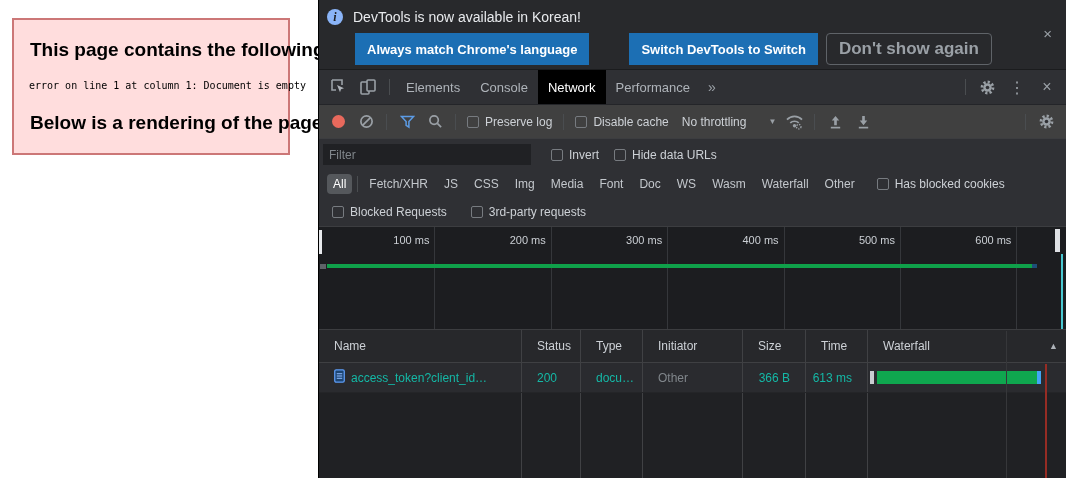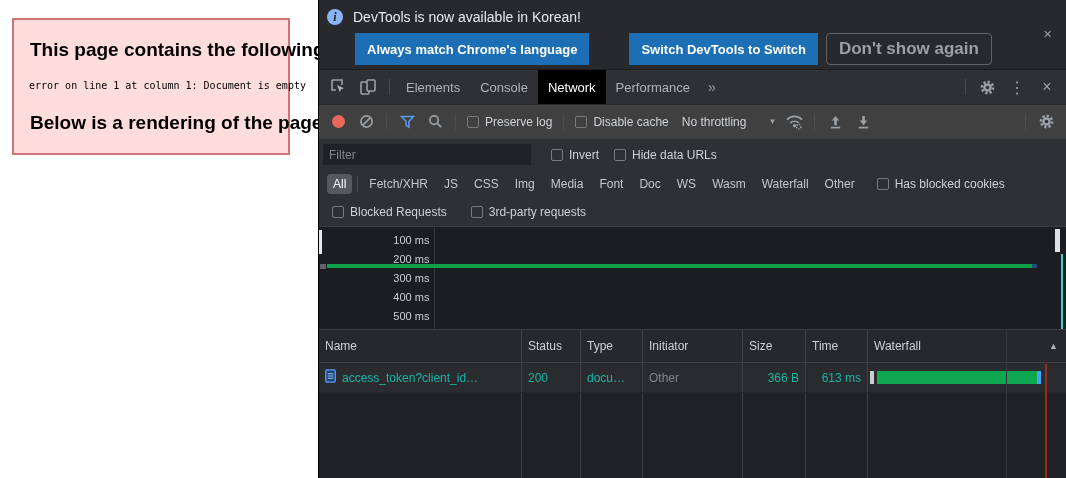--- a/index.html
+++ b/index.html
@@ -75,7 +75,7 @@
   
   .overview { flex:none; height:103px; background:#1c1d20; position:relative;
               border-bottom:1px solid #3c3d40; overflow:hidden; }
-  .ov-cells { display:flex; height:100%;flex-direction:column; }
+  .ov-cells { display:flex; height:100%; }
   .ov-cell { width:116.4px; flex:none; border-right:1px solid #35373b; text-align:right;
              padding:7px 5px 0 0; color:#cbcfd4; font-size:11px; }
   .ov-handle-l { position:absolute; left:0; top:3px; width:3px; height:24px; background:#e8eaed; }

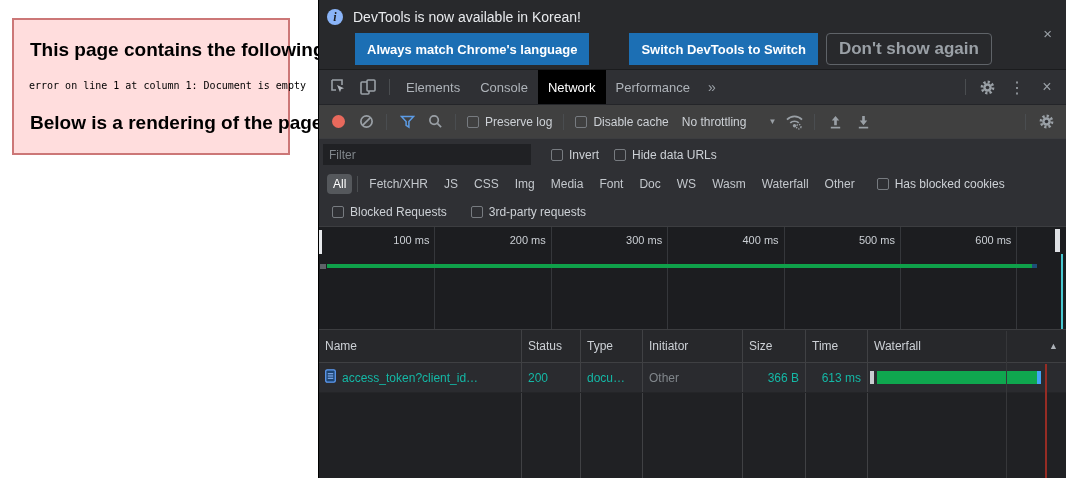--- a/index.html
+++ b/index.html
@@ -91,7 +91,7 @@
   .trow { flex:none; height:30px; background:#2a2b2f; display:flex; align-items:center;
           border-bottom:1px solid #242528; position:relative; cursor:pointer; }
   .tfill { flex:1; background:#202124; display:flex; }
-  .cell { height:100%; display:flex; align-items:center; padding:0 6px; border-right:1px solid #404144;
+  .cell { height:100%; display:flex; align-items:center; padding:0 15px; border-right:1px solid #404144;
           overflow:hidden; white-space:nowrap; flex:none; }
   .c-name{width:203px} .c-status{width:59px} .c-type{width:62px} .c-init{width:100px}
   .c-size{width:63px; justify-content:flex-end} .c-time{width:62px; justify-content:flex-end}

